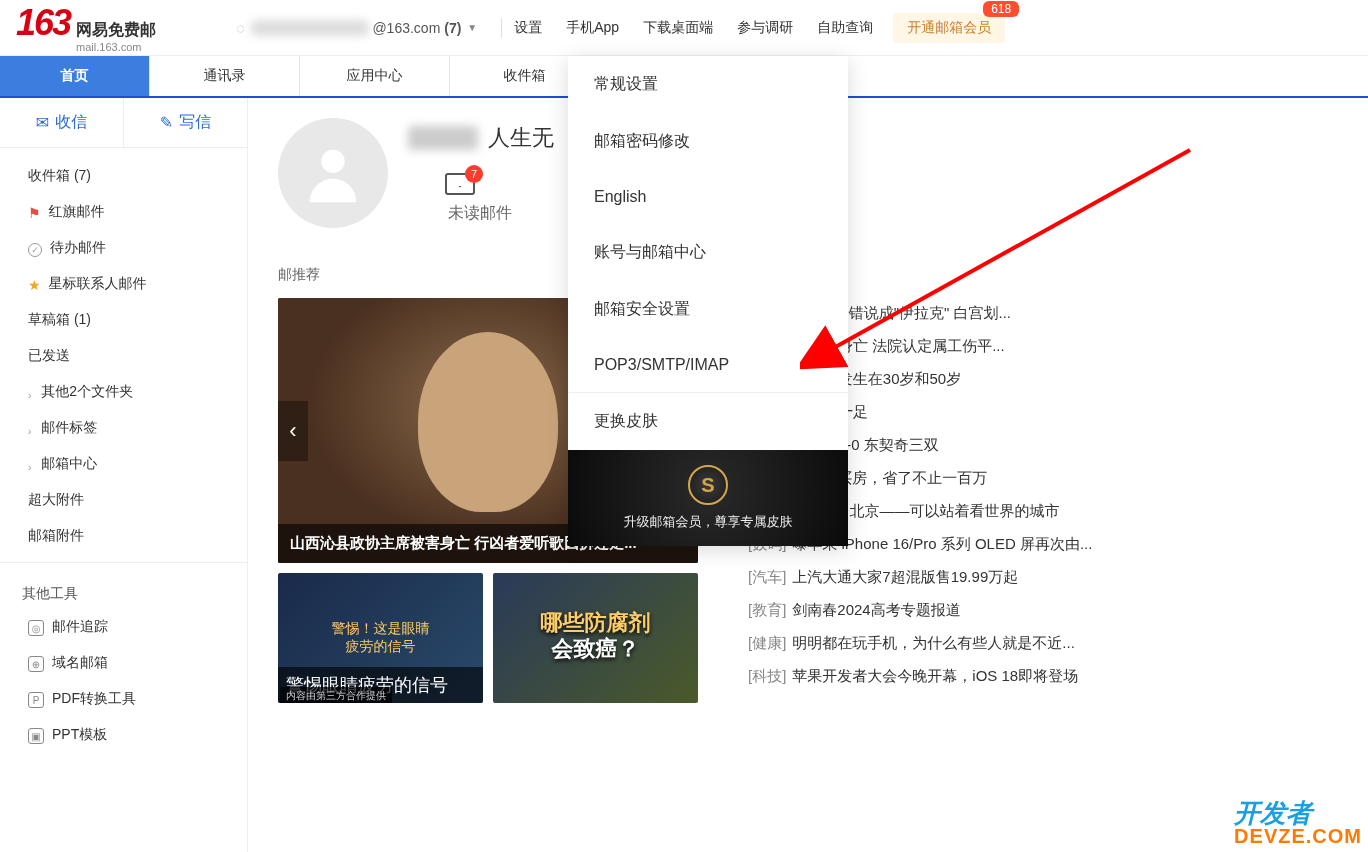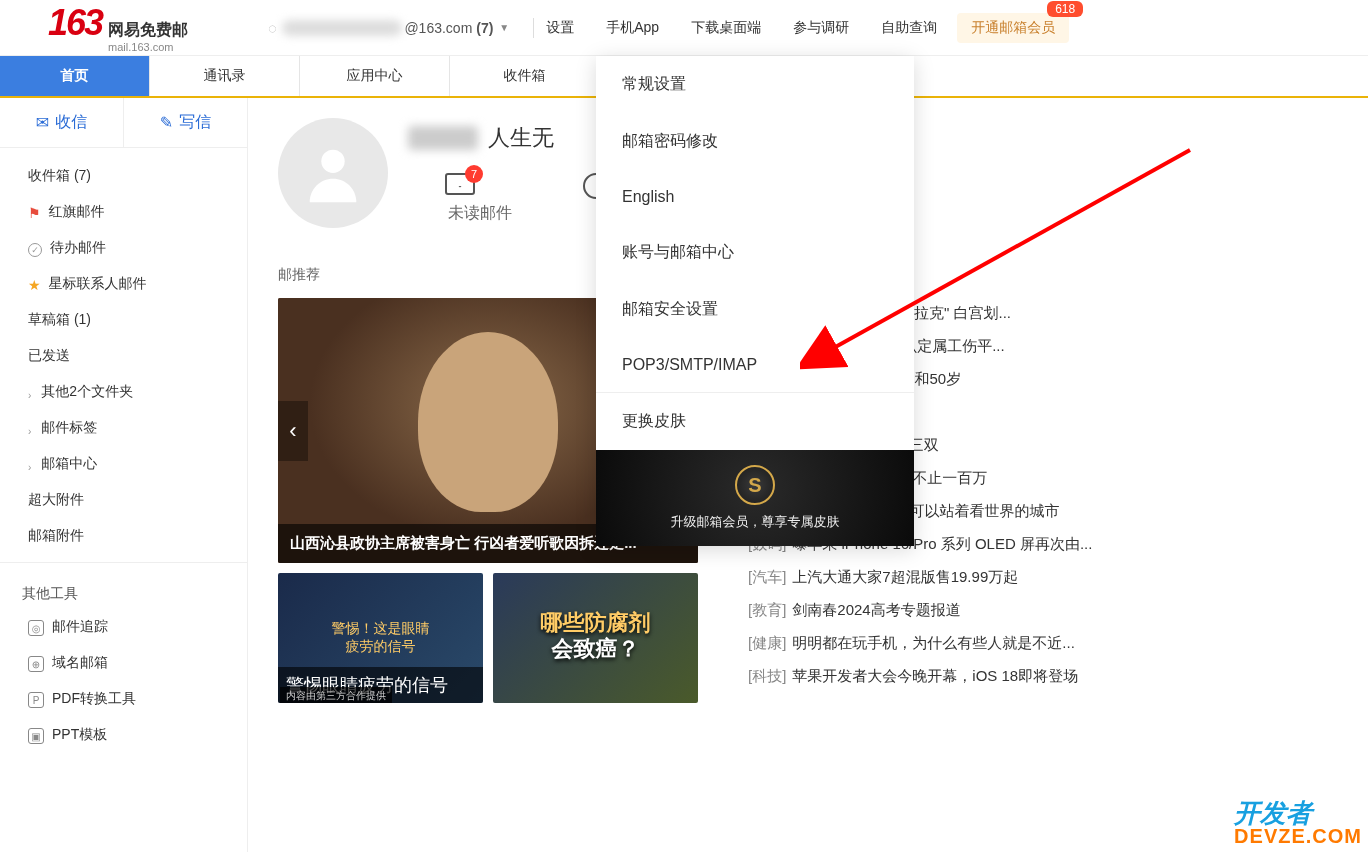--- a/index.html
+++ b/index.html
@@ -7,7 +7,7 @@
 
 
 .header { display: flex; align-items: center; height: 56px; padding: 0 16px; border-bottom: 1px solid #eee; }
-.logo { display: flex; align-items: baseline; margin-right: 80px; margin-left: 32px; }
+.logo { display: flex; align-items: baseline; margin-right: 80px; }
 .logo-num { color: #d90011; font-size: 36px; font-weight: bold; font-style: italic; letter-spacing: -2px; }
 .logo-txt { margin-left: 6px; }
 .logo-cn { font-size: 16px; font-weight: bold; }

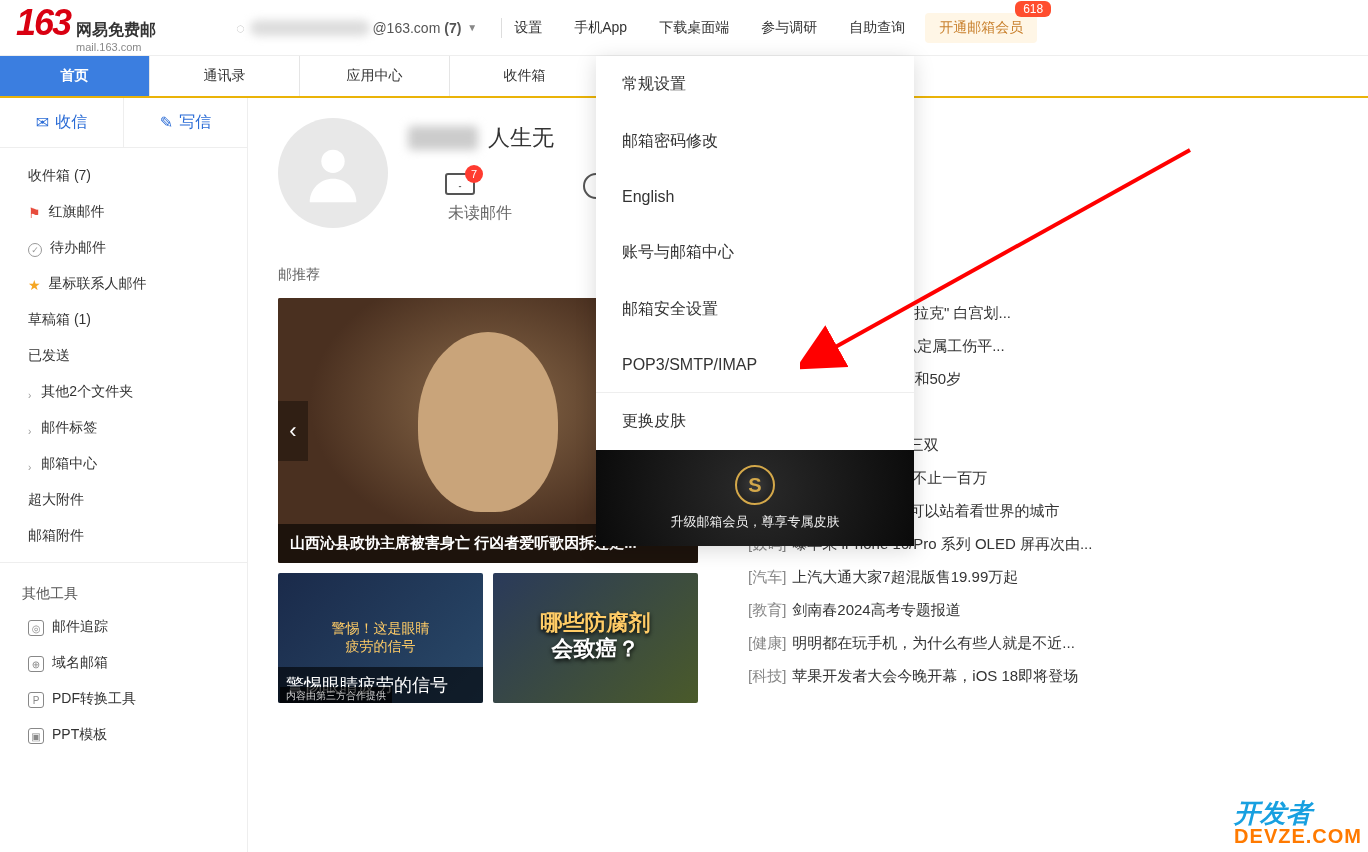--- a/index.html
+++ b/index.html
@@ -16,7 +16,7 @@
 .user-email .blur { filter: blur(4px); background: #ddd; width: 120px; height: 16px; display: inline-block; border-radius: 8px; margin-right: 2px; }
 .caret { margin-left: 6px; color: #888; font-size: 10px; }
 .divider-v { width: 1px; height: 20px; background: #ddd; margin: 0 12px; }
-.top-nav { display: flex; gap: 32px; align-items: center; }
+.top-nav { display: flex; gap: 24px; align-items: center; }
 .top-nav-item { color: #333; cursor: pointer; }
 .vip-btn { position: relative; background: #fff6e6; color: #c9812e; padding: 6px 14px; border-radius: 4px; margin-left: 20px; }
 .vip-badge { position: absolute; top: -12px; right: -14px; background: #ff4d2e; color: #fff; font-size: 12px; padding: 1px 8px; border-radius: 6px; }

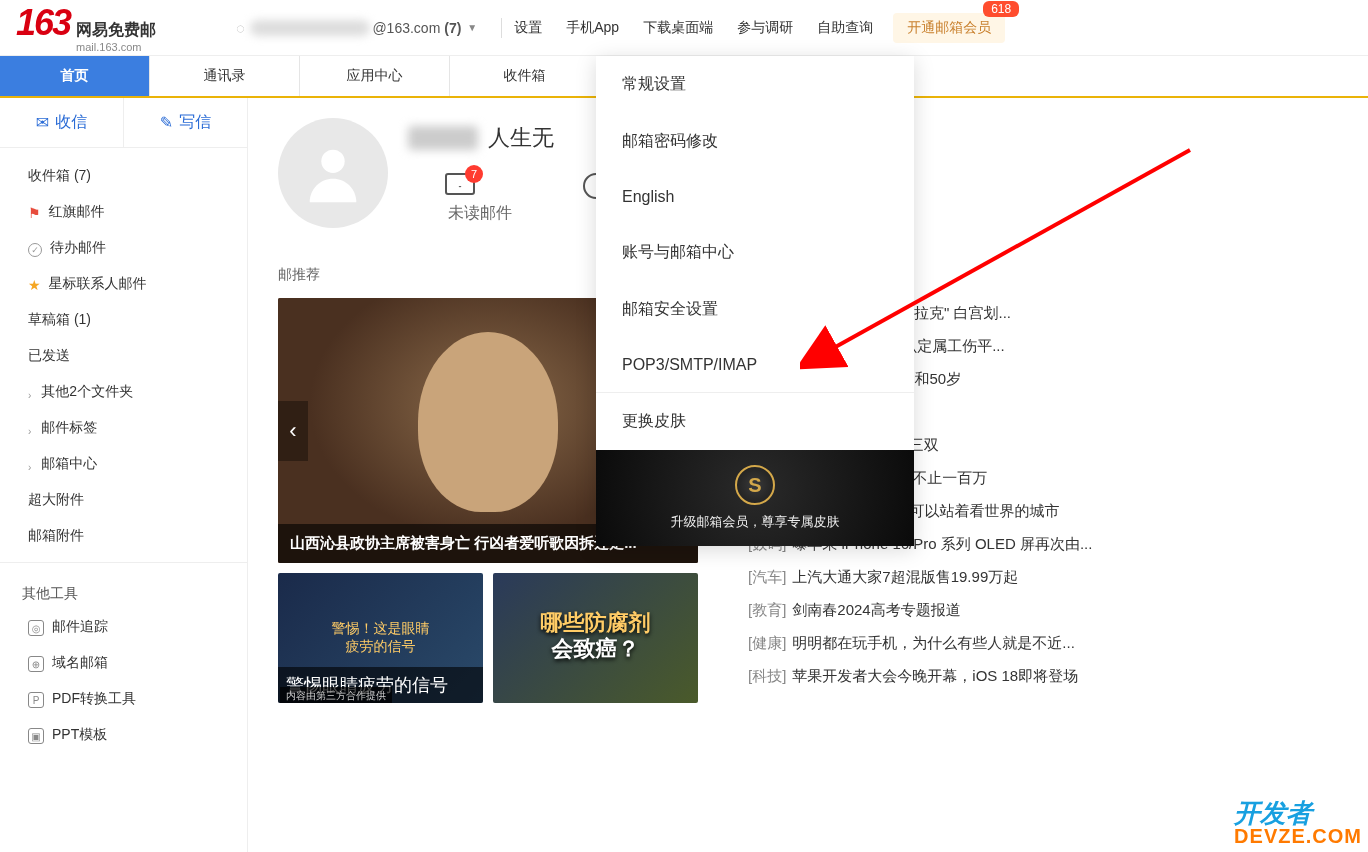--- a/index.html
+++ b/index.html
@@ -22,7 +22,7 @@
 .vip-badge { position: absolute; top: -12px; right: -14px; background: #ff4d2e; color: #fff; font-size: 12px; padding: 1px 8px; border-radius: 6px; }
 
 
-.tabs { display: flex; height: 42px; border-bottom: 2px solid #eab308; text-align: center; }
+.tabs { display: flex; height: 42px; border-bottom: 2px solid #1d4ed8; text-align: center; }
 .tab { width: 150px; display: flex; align-items: center; justify-content: center; border-right: 1px solid #e5e5e5; cursor: pointer; }
 .tab.active { background: #3b7ee0; color: #fff; font-weight: bold; }
 

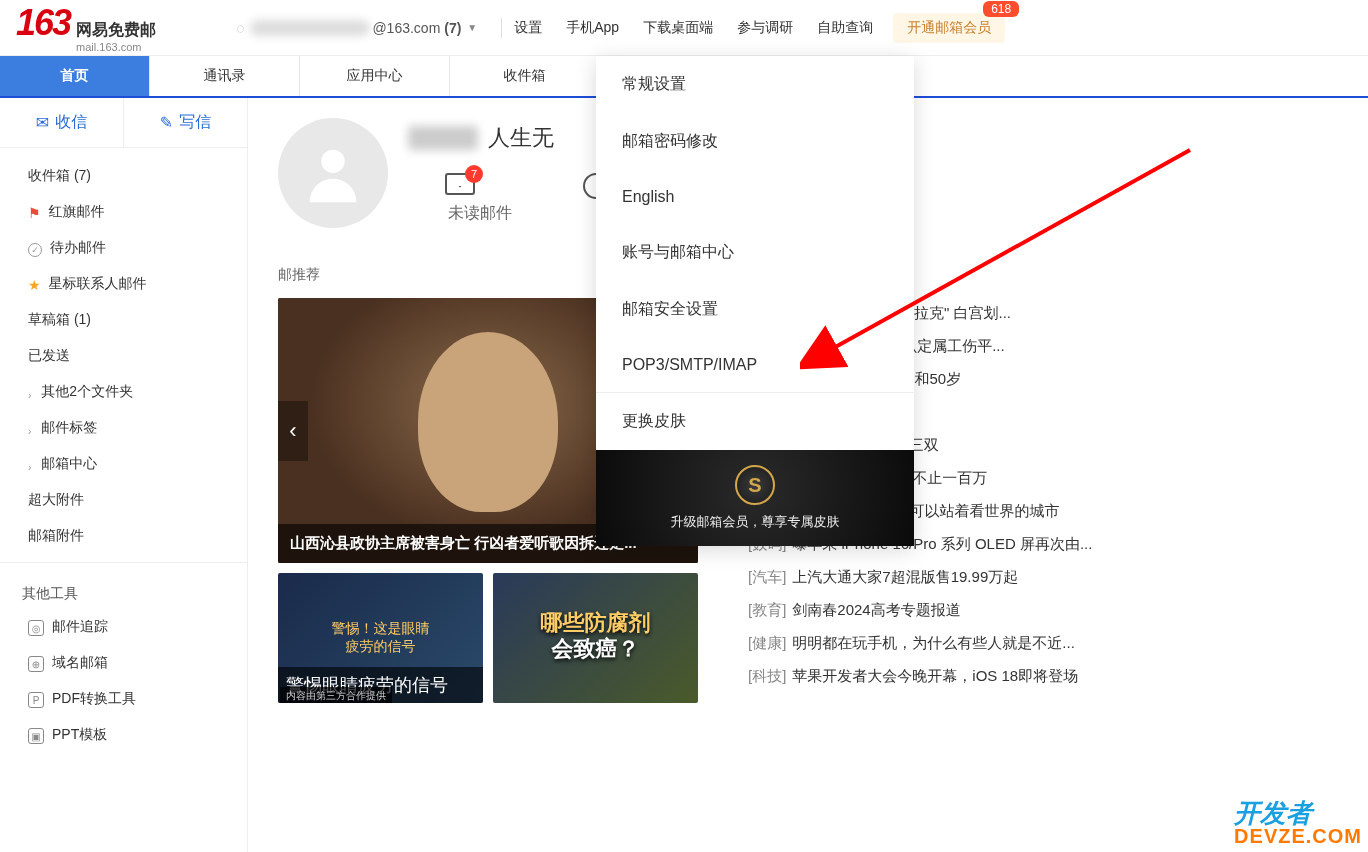--- a/index.html
+++ b/index.html
@@ -91,7 +91,7 @@
 .news-cat { color: #888; }
 
 
-.dropdown { position: absolute; left: 596px; top: 56px; width: 318px; background: #fff; box-shadow: 0 4px 20px rgba(0,0,0,0.15); z-index: 100; }
+.dropdown { position: absolute; left: 568px; top: 56px; width: 280px; background: #fff; box-shadow: 0 4px 20px rgba(0,0,0,0.15); z-index: 100; }
 .dd-item { padding: 18px 26px; font-size: 16px; color: #333; cursor: pointer; }
 .dd-sep { height: 1px; background: #eee; margin: 0; }
 .dd-promo { position: relative; margin: 0; height: 96px; background: radial-gradient(circle at 50% 40%, #2a2a2a, #0a0a0a); display: flex; flex-direction: column; align-items: center; justify-content: center; gap: 8px; }

